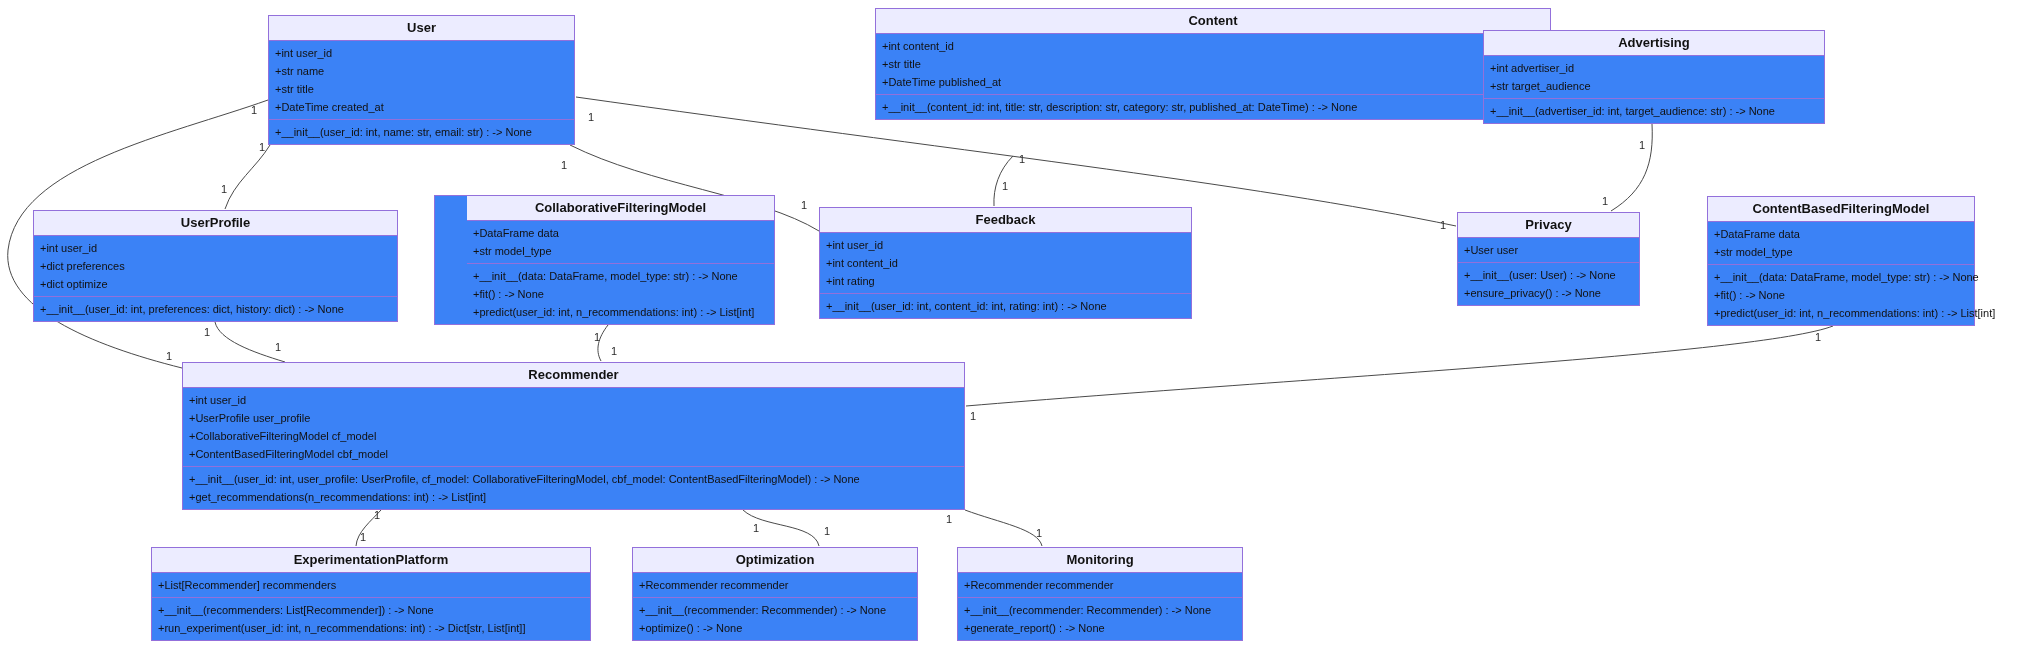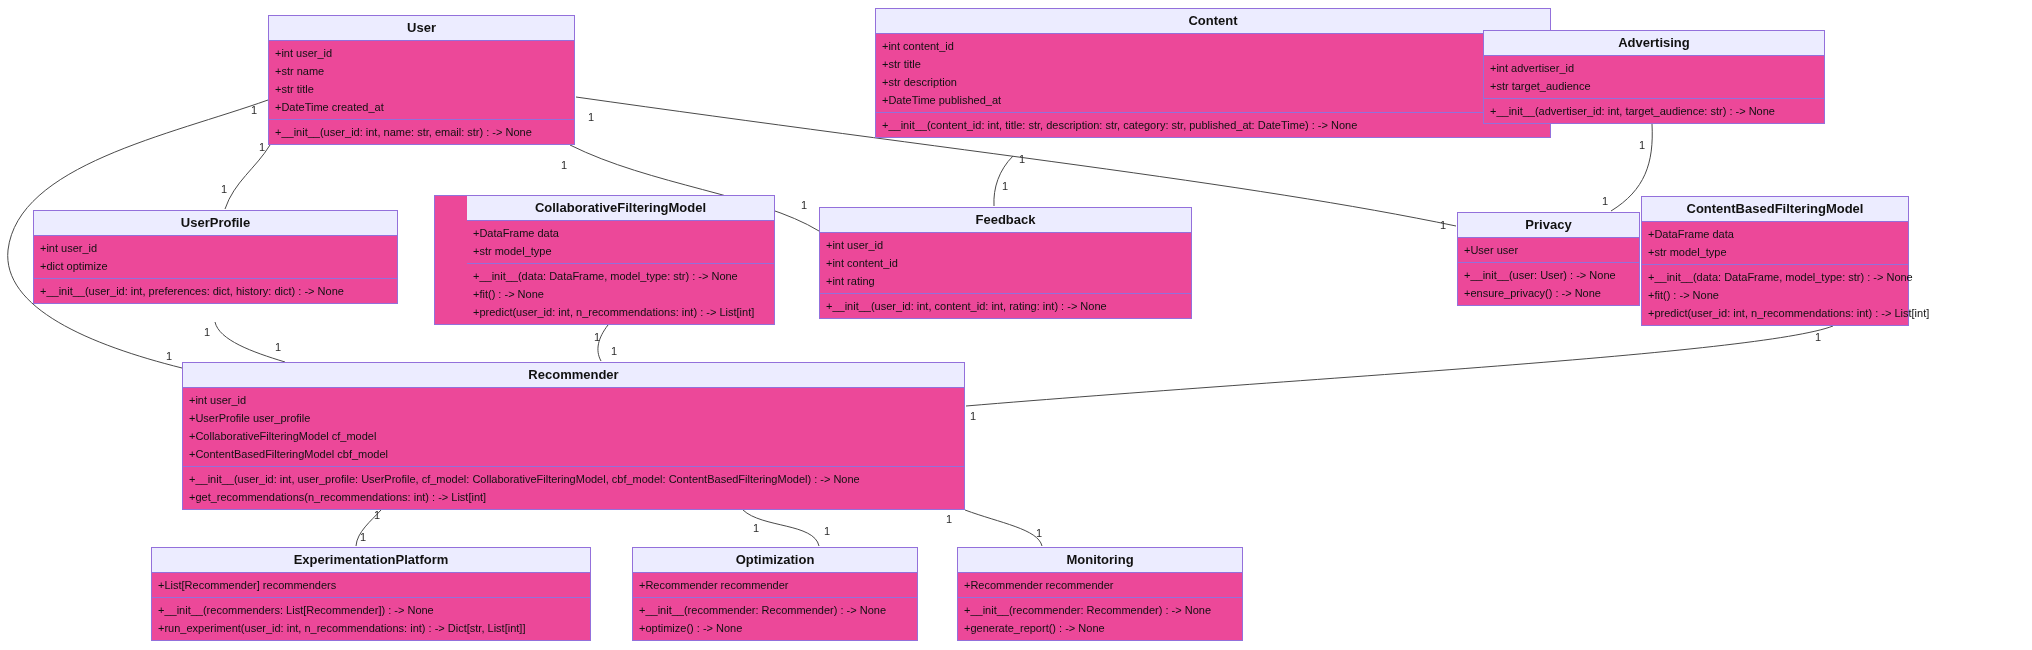--- a/index.html
+++ b/index.html
@@ -8,7 +8,7 @@
   #edges{position:absolute;left:0;top:0;width:2032px;height:650px;}
   #edges path{fill:none;stroke:#4a4a4a;stroke-width:1;}
   #edges text{font-family:"Liberation Sans",sans-serif;font-size:11px;fill:#2a2a2a;text-anchor:middle;}
-  .cls{position:absolute;background:#ec4899;border:1px solid #9370DB;color:#111;
+  .cls{position:absolute;background:#3b82f6;border:1px solid #9370DB;color:#111;
        font-size:11px;box-sizing:border-box;}
   .cls-title{background:#ECECFF;border-bottom:1px solid #9370DB;font-weight:bold;font-size:13px;
              line-height:16px;text-align:center;padding:4px 6px;white-space:nowrap;}

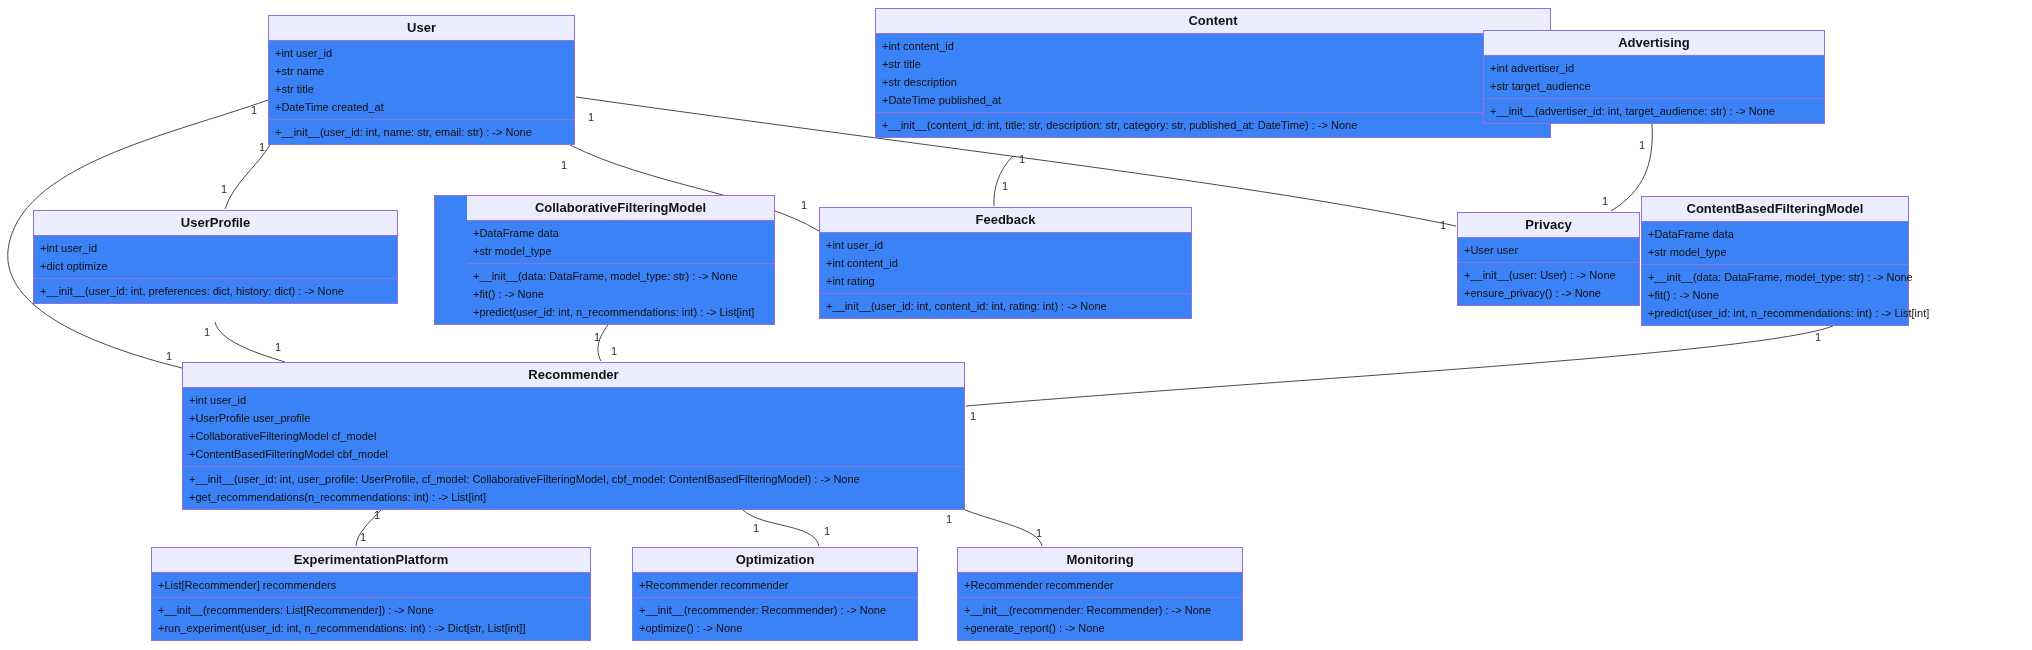--- a/index.html
+++ b/index.html
@@ -79,7 +79,6 @@
     <div class="sec">
       <div class="row">+int content_id</div>
       <div class="row">+str title</div>
-      <div class="row">+str description</div>
       <div class="row">+DateTime published_at</div>
     </div>
     <div class="sec sec-methods">

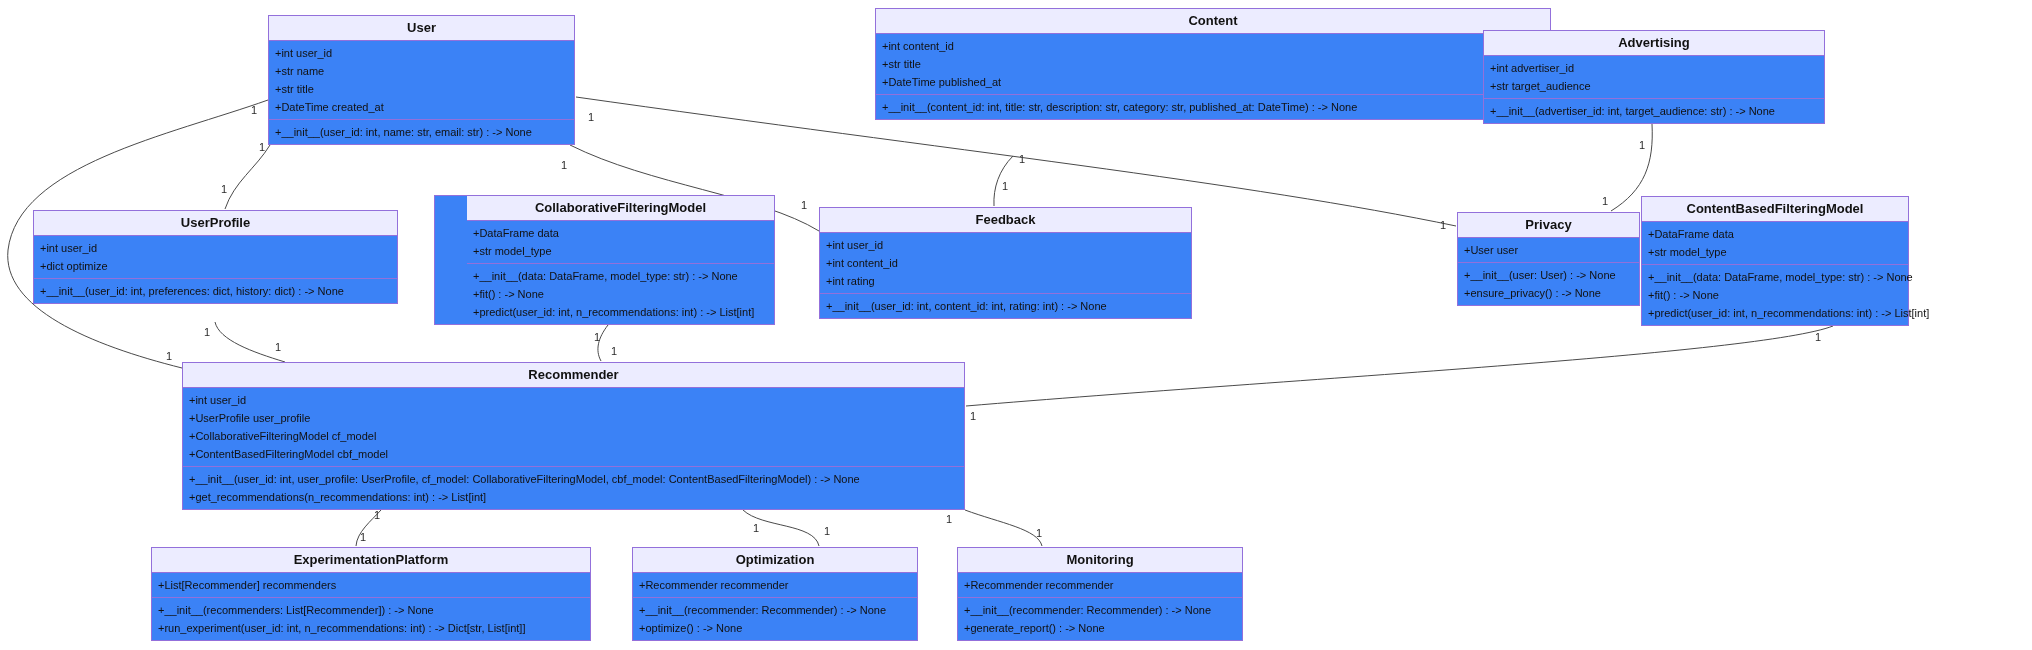--- a/index.html
+++ b/index.html
@@ -144,7 +144,7 @@
     </div>
   </div>
 
-  <div class="cls" style="left:1641px;top:196px;width:268px;">
+  <div class="cls" style="left:1707px;top:196px;width:268px;">
     <div class="cls-title">ContentBasedFilteringModel</div>
     <div class="sec">
       <div class="row">+DataFrame data</div>

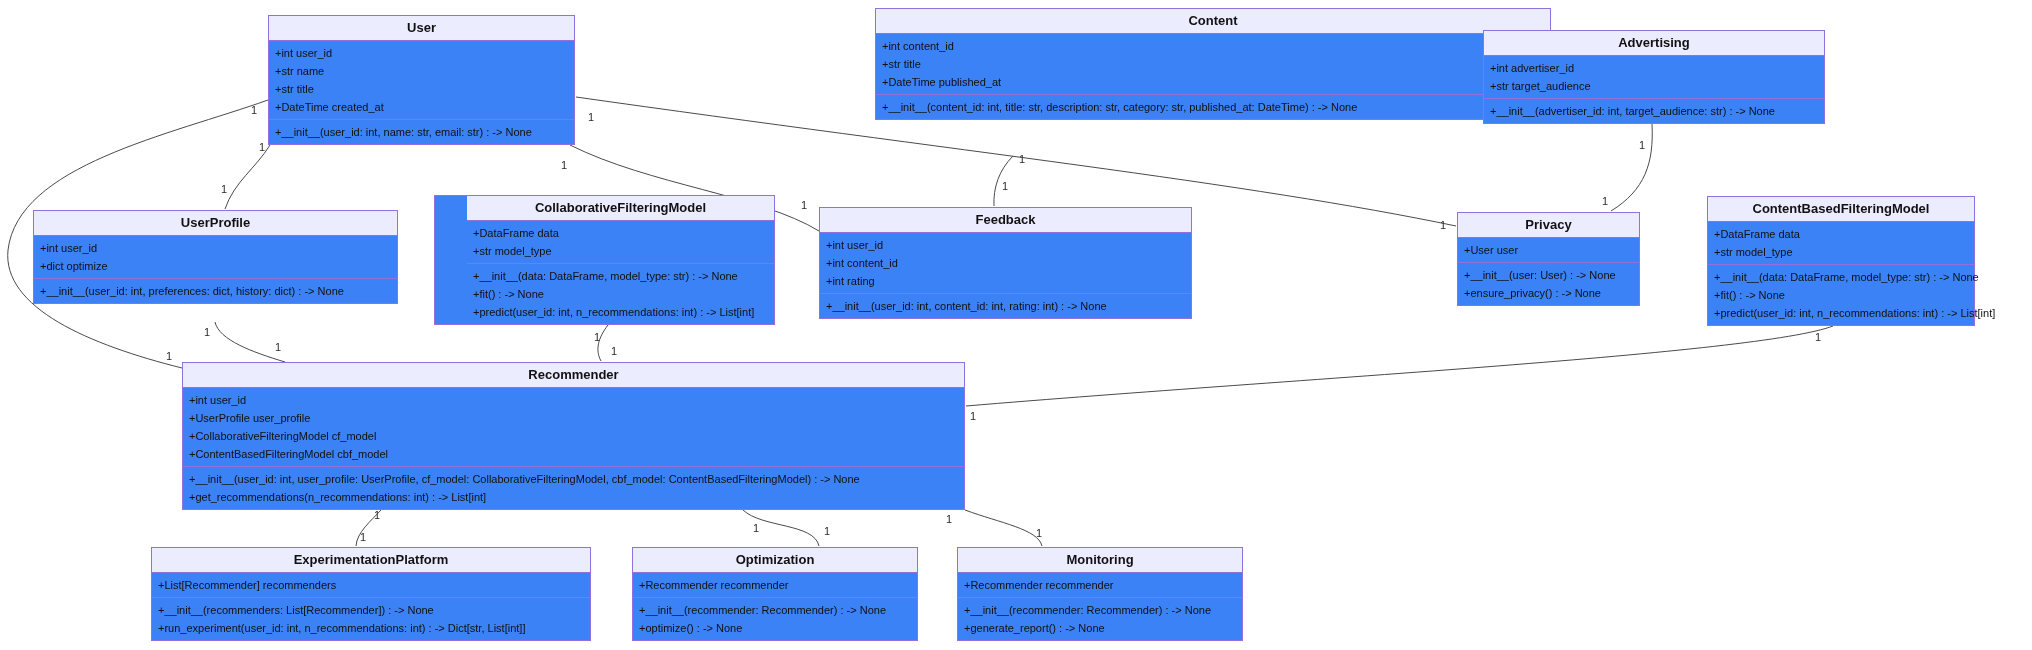--- a/index.html
+++ b/index.html
@@ -101,6 +101,7 @@
     <div class="cls-title">UserProfile</div>
     <div class="sec">
       <div class="row">+int user_id</div>
+      <div class="row">+dict preferences</div>
       <div class="row">+dict optimize</div>
     </div>
     <div class="sec sec-methods">

